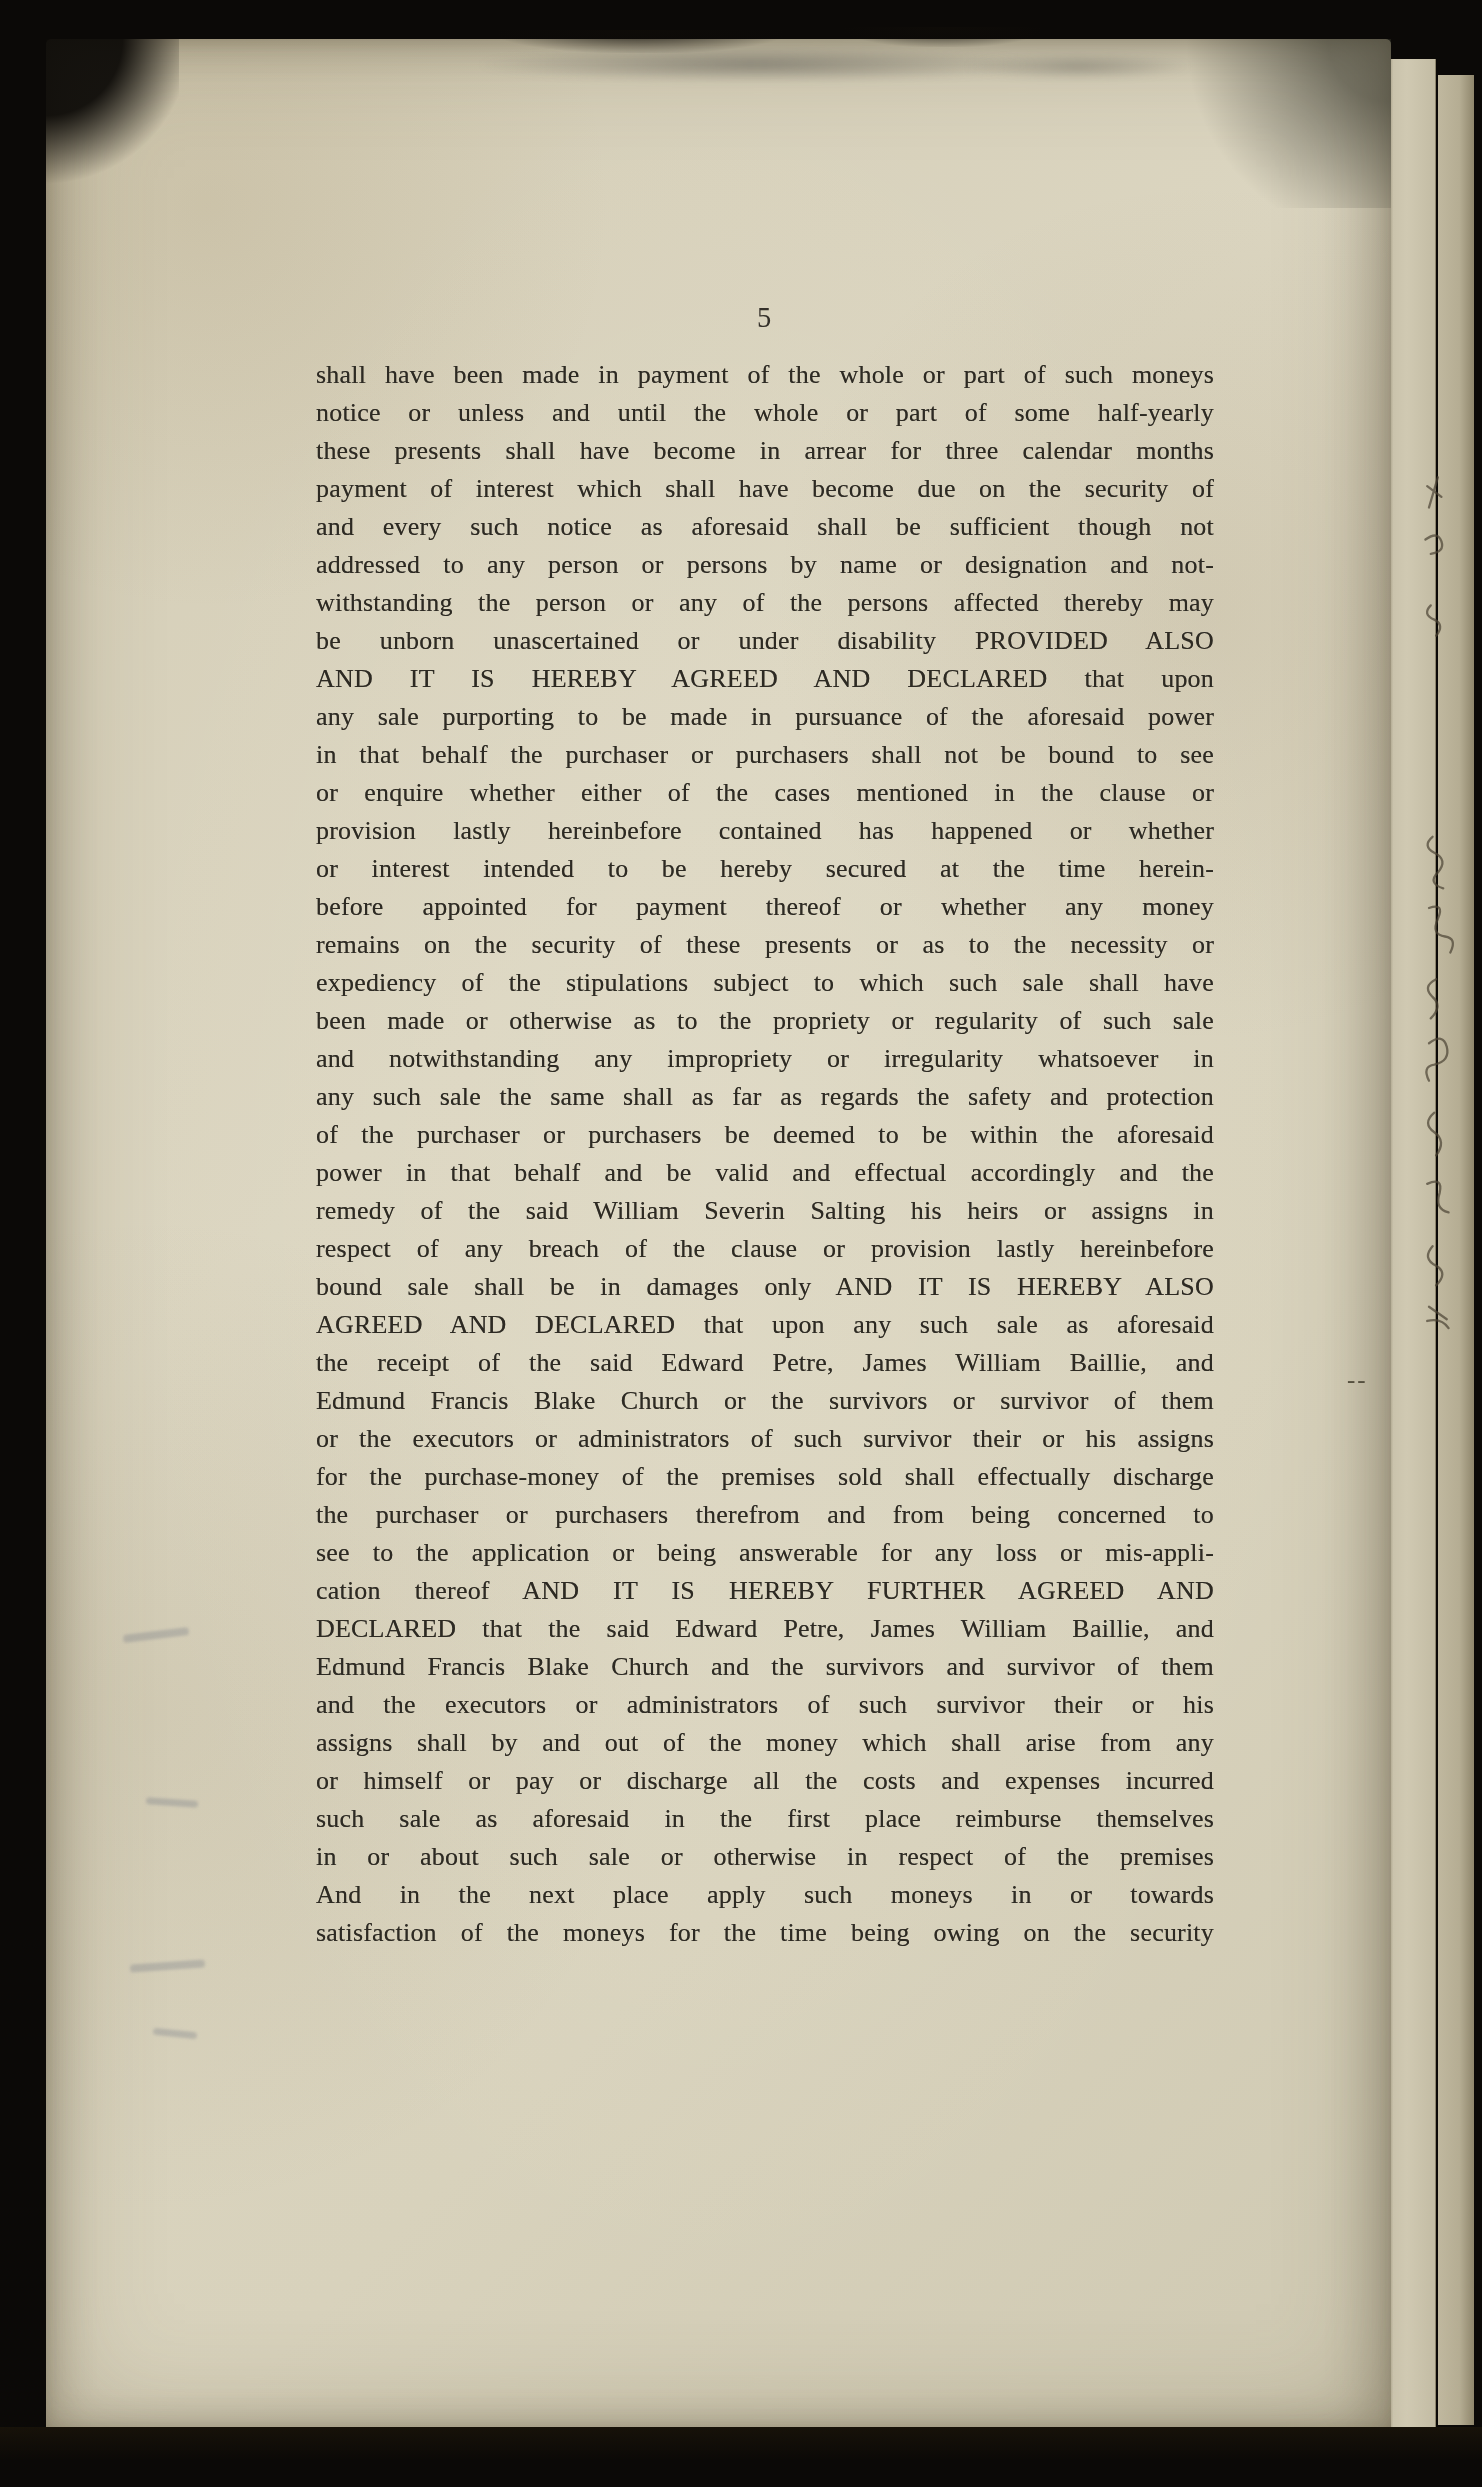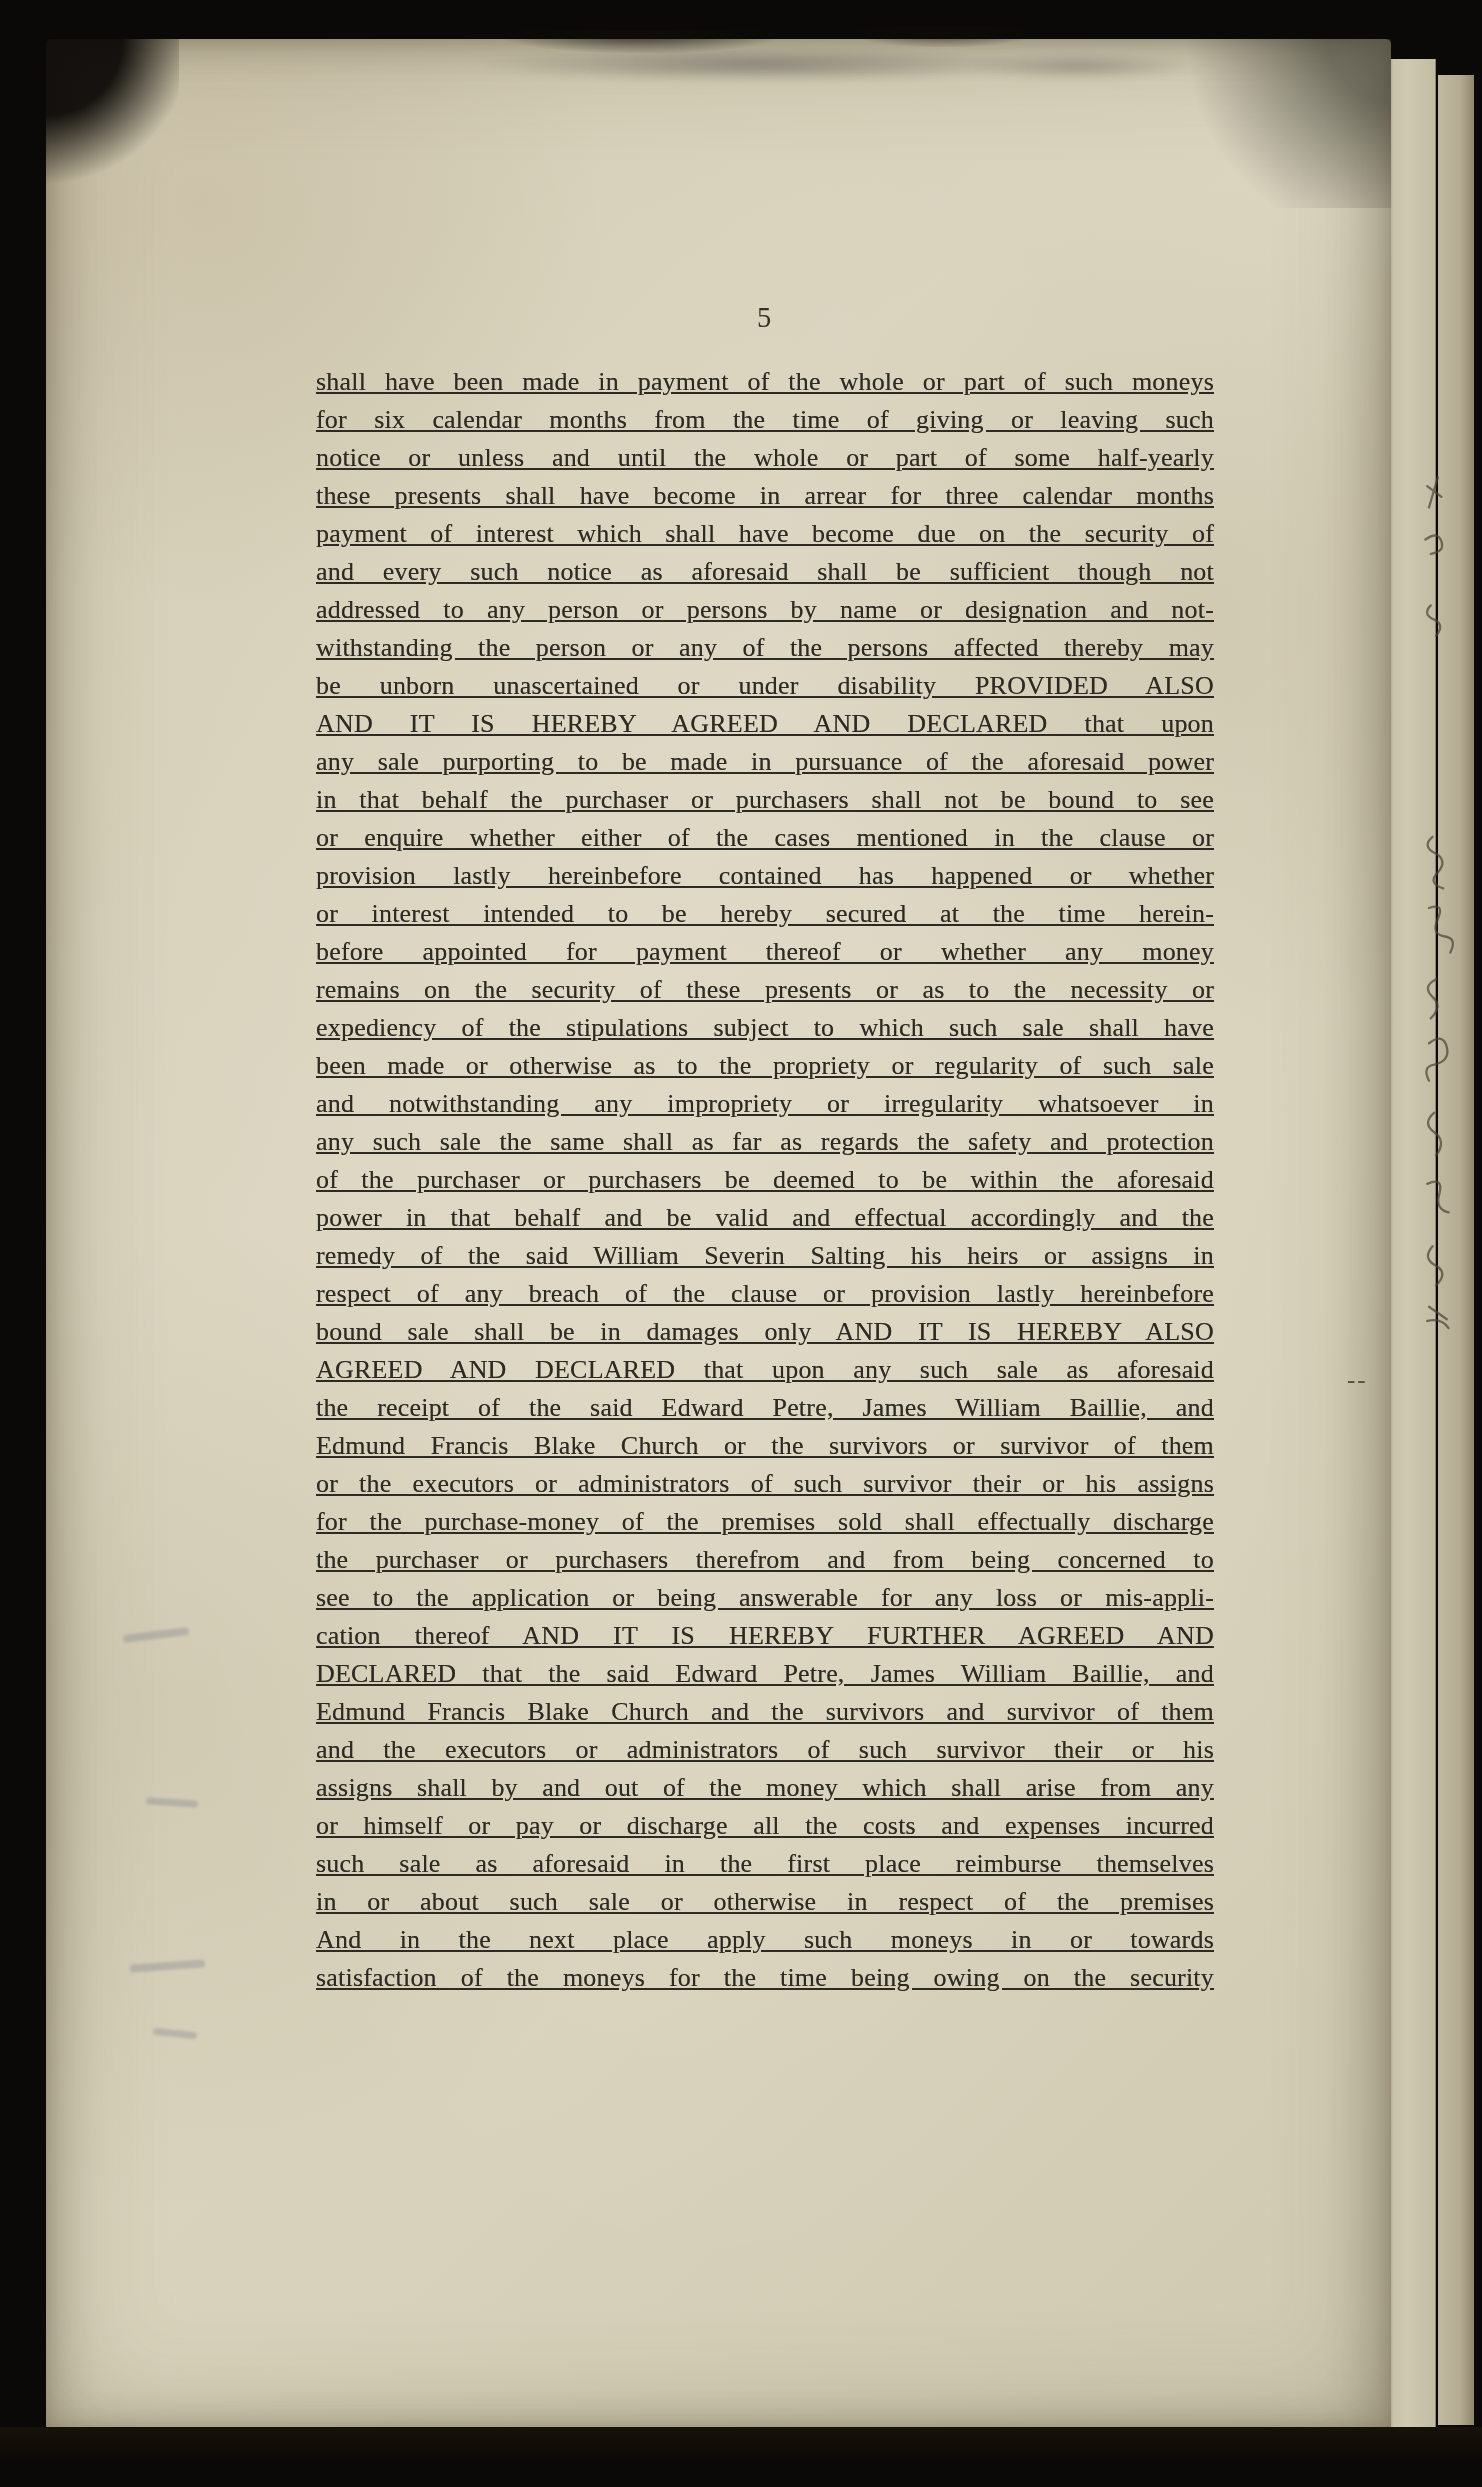--- a/index.html
+++ b/index.html
@@ -58,8 +58,8 @@
     text-align:center; font-size:28.5px; color:#34302a; letter-spacing:0.9px;
   }
   .text-block {
-    position:absolute; left:270px; top:324px; width:898px;
-    color:#2d2a23; font-size:26px; letter-spacing:0.2px;text-decoration:underline;
+    position:absolute; left:270px; top:317px; width:898px;
+    color:#2d2a23; font-size:26px; letter-spacing:0.2px;
   }
   .text-line {
     line-height:38px;

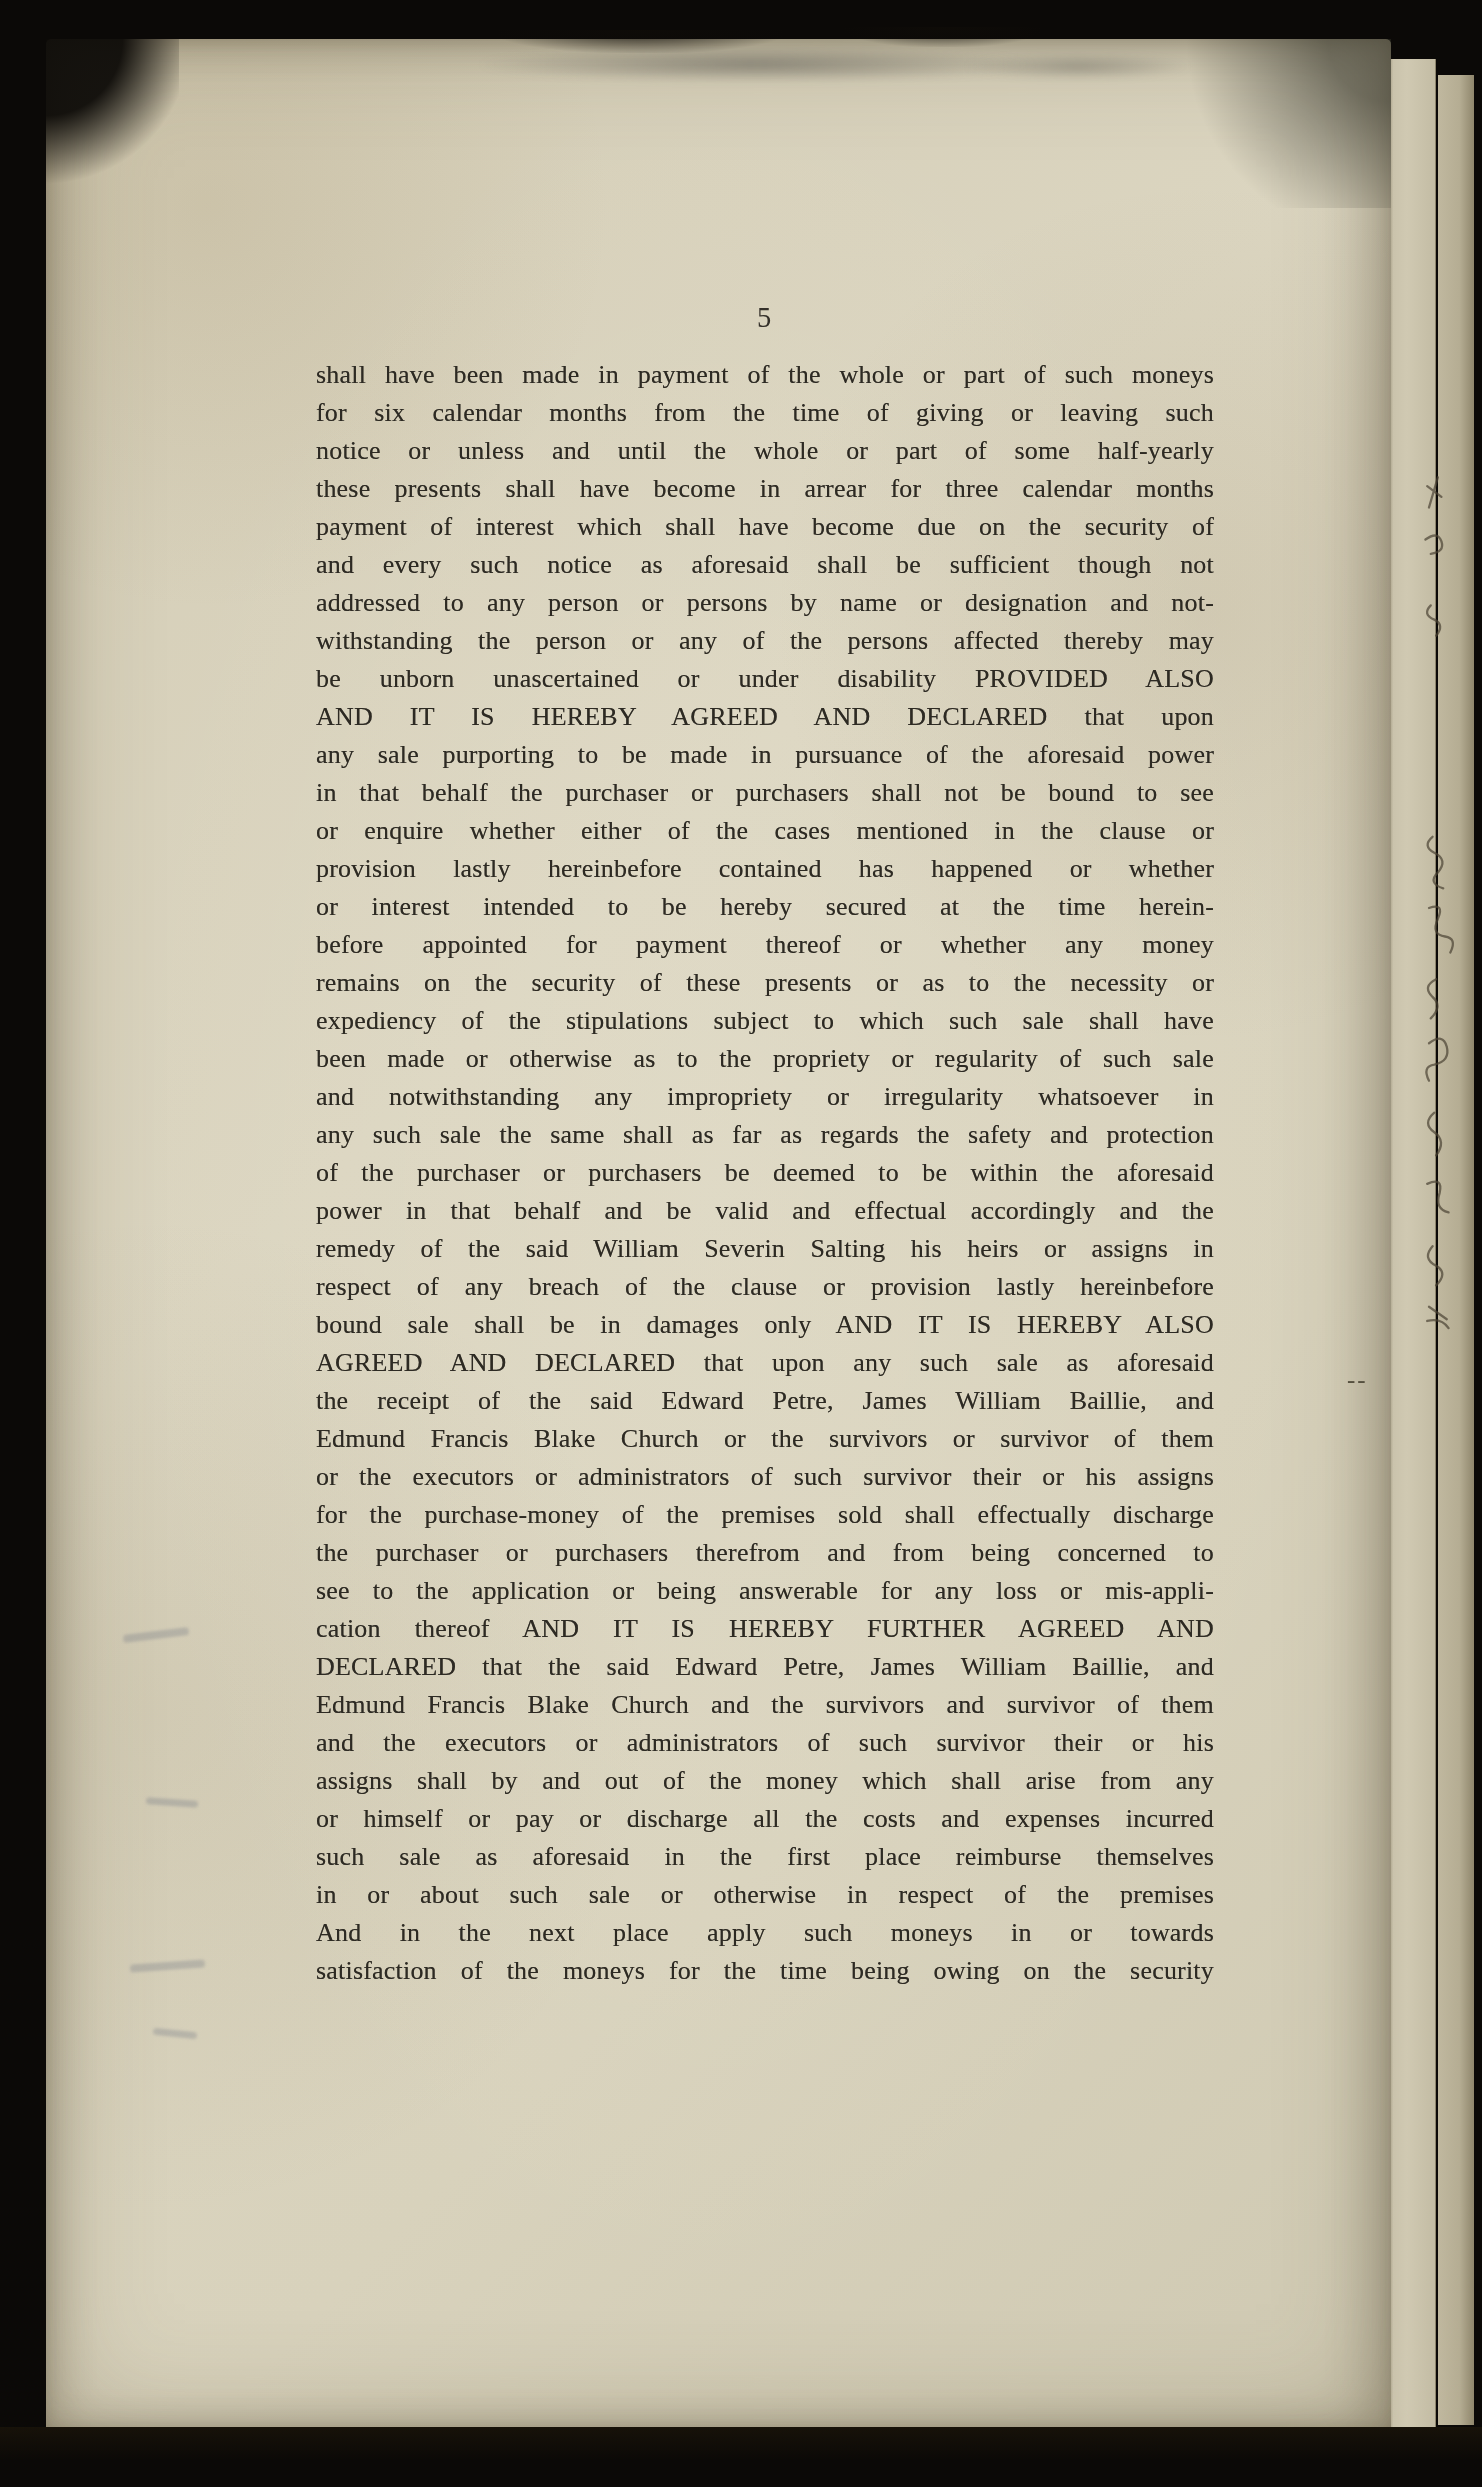--- a/index.html
+++ b/index.html
@@ -113,7 +113,6 @@
 
     <div class="text-block">
         <div class="text-line">shall have been made in payment of the whole or part of such moneys</div>
-        <div class="text-line">for six calendar months from the time of giving or leaving such</div>
         <div class="text-line">notice or unless and until the whole or part of some half-yearly</div>
         <div class="text-line">these presents shall have become in arrear for three calendar months</div>
         <div class="text-line">payment of interest which shall have become due on the security of</div>

